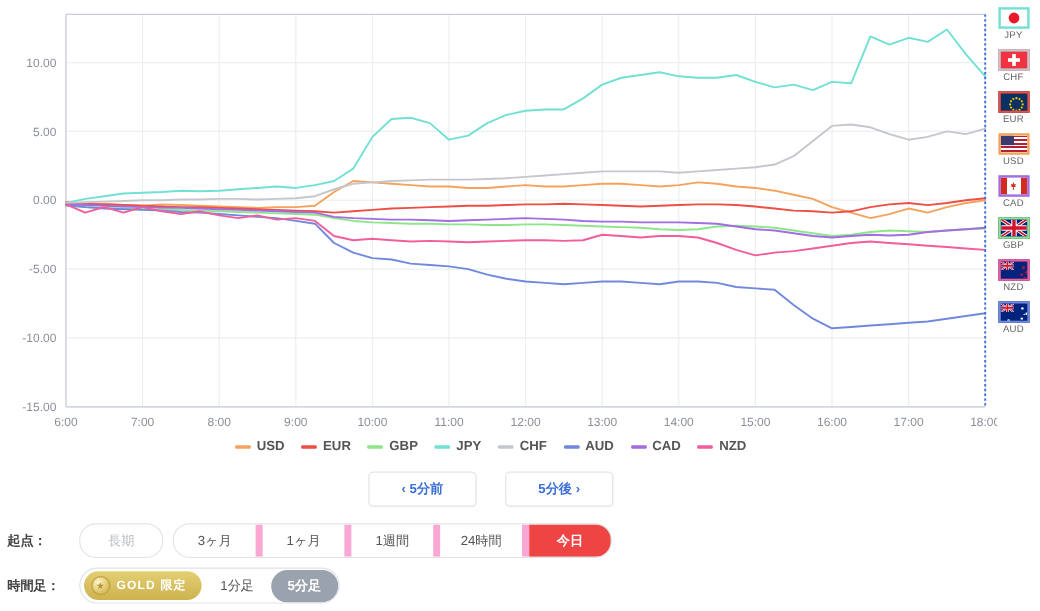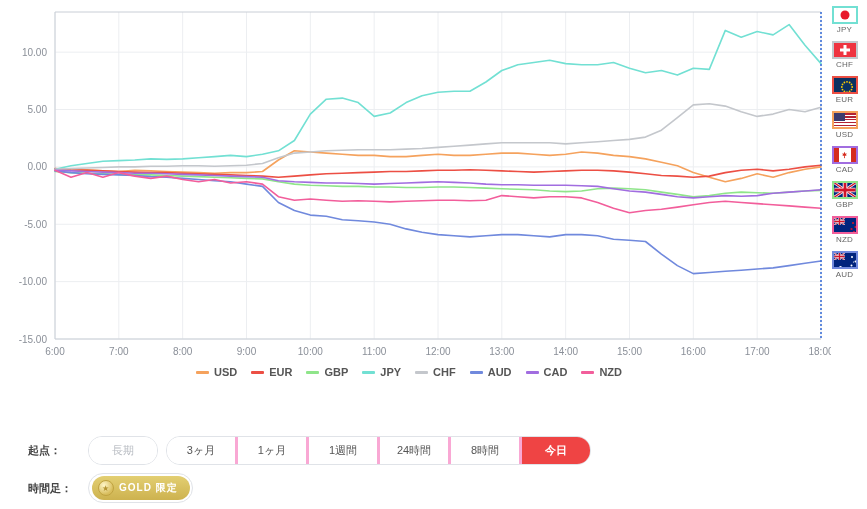--- a/index.html
+++ b/index.html
@@ -272,6 +272,10 @@
       </div>
     </div>
 
+  <div class="navbtns">
+    <div class="navbtn">‹ 5分前</div>
+    <div class="navbtn">5分後 ›</div>
+  </div>
 
   <div class="row row-kiten">
     <div class="row-label">起点：</div>

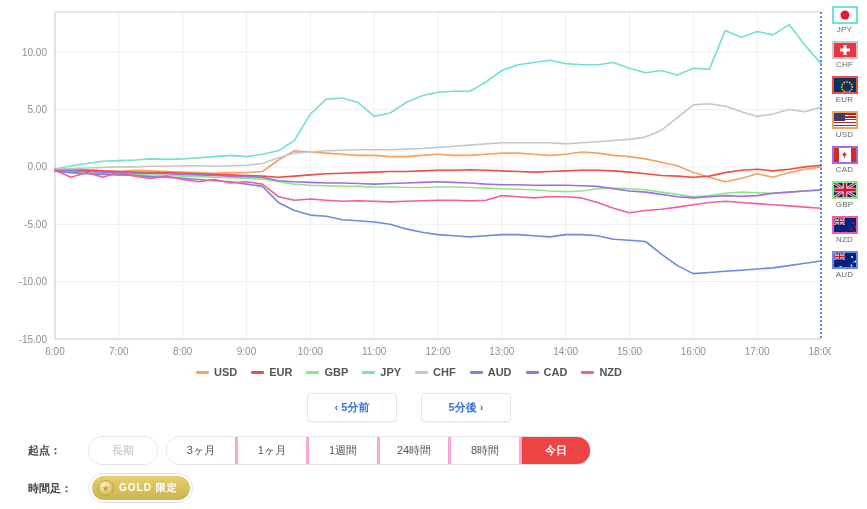--- a/index.html
+++ b/index.html
@@ -56,7 +56,7 @@
   }
 
   
-  .row{position:absolute;display:flex;align-items:center;margin-left:22px;}
+  .row{position:absolute;display:flex;align-items:center;}
   .row-kiten{left:6px;top:436px;}
   .row-ashi{left:6px;top:473px;}
   .row-label{font-size:11px;font-weight:bold;color:#444;width:60px;}

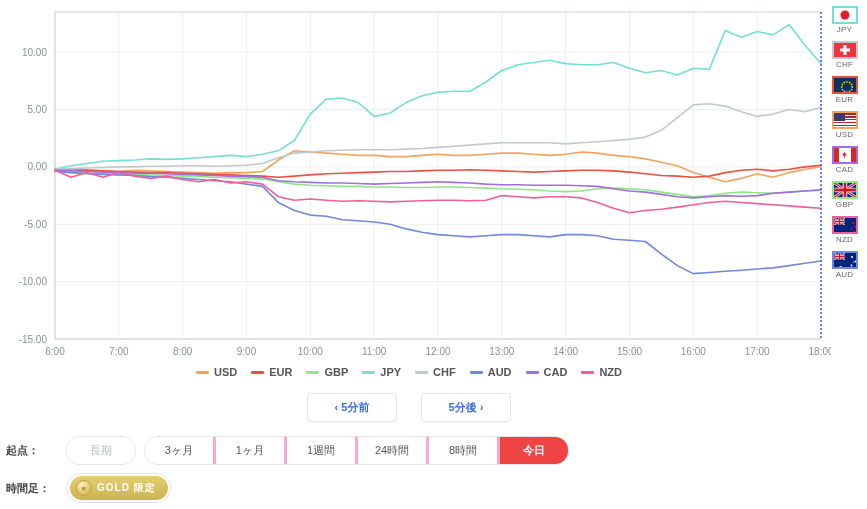--- a/index.html
+++ b/index.html
@@ -63,7 +63,7 @@
   .pillgroup{display:flex;border:1px solid #e0e3e8;border-radius:14px;overflow:hidden;background:#fff;}
   .pill{
     padding:6px 0;width:68px;text-align:center;font-size:11px;color:#555;
-    border-right:3px solid #f9a8d4;background:#fff;cursor:pointer;
+    border-right:6px solid #f9a8d4;background:#fff;cursor:pointer;
   }
   .pill:last-child{border-right:none;}
   .pill.active{background:#ef4444;color:#fff;font-weight:bold;}

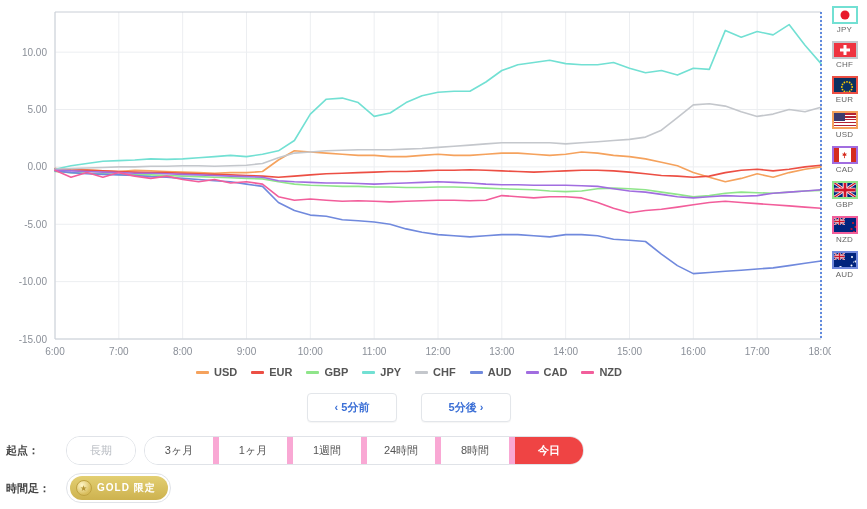--- a/index.html
+++ b/index.html
@@ -287,7 +287,6 @@
         <div class="pill">1ヶ月</div>
         <div class="pill">1週間</div>
         <div class="pill">24時間</div>
-        <div class="pill">8時間</div>
         <div class="pill active">今日</div>
       </div>
   </div>

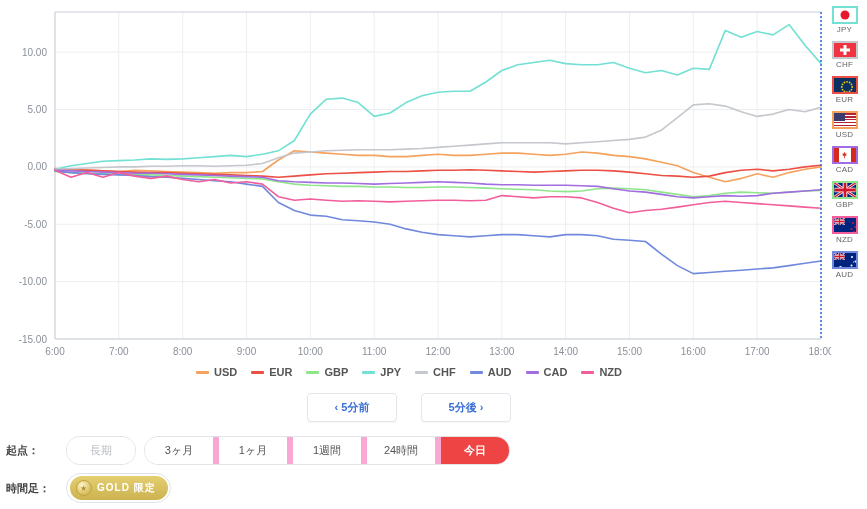--- a/index.html
+++ b/index.html
@@ -298,6 +298,10 @@
         <span class="gold-coin">★</span>
         <span>GOLD 限定</span>
       </div>
+      <div id="ashi-options" style="display:flex;">
+          <div class="ashi-pill">1分足</div>
+          <div class="ashi-pill active">5分足</div>
+        </div>
     </div>
   </div>
 

